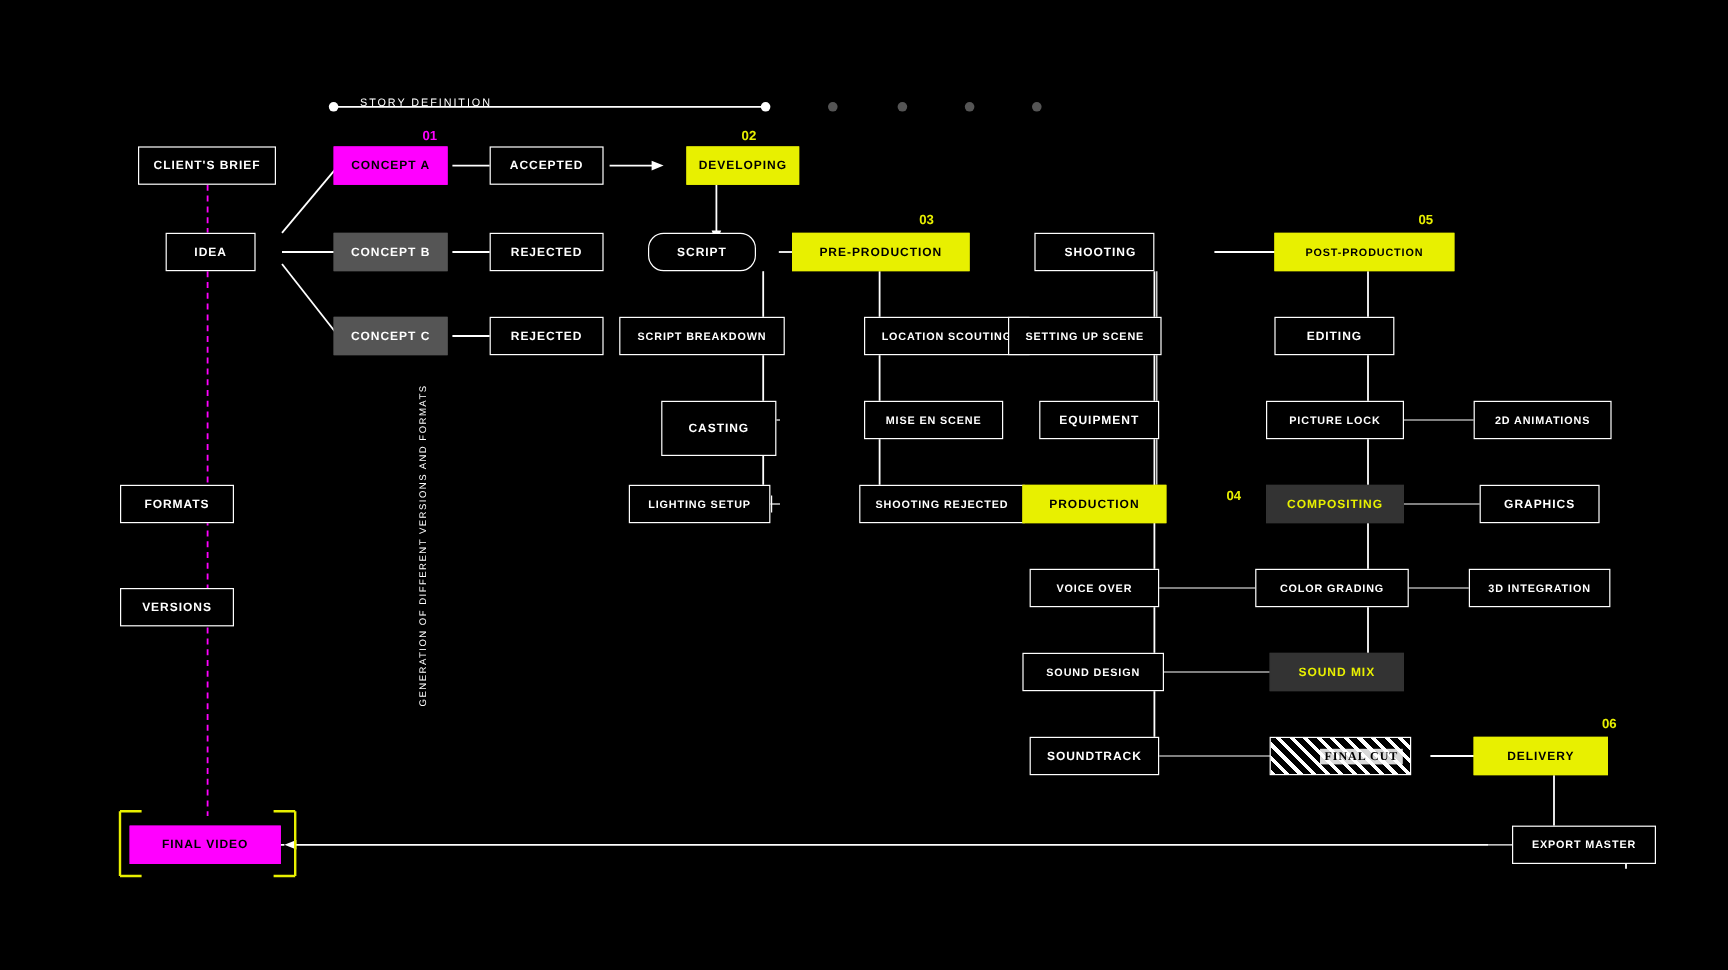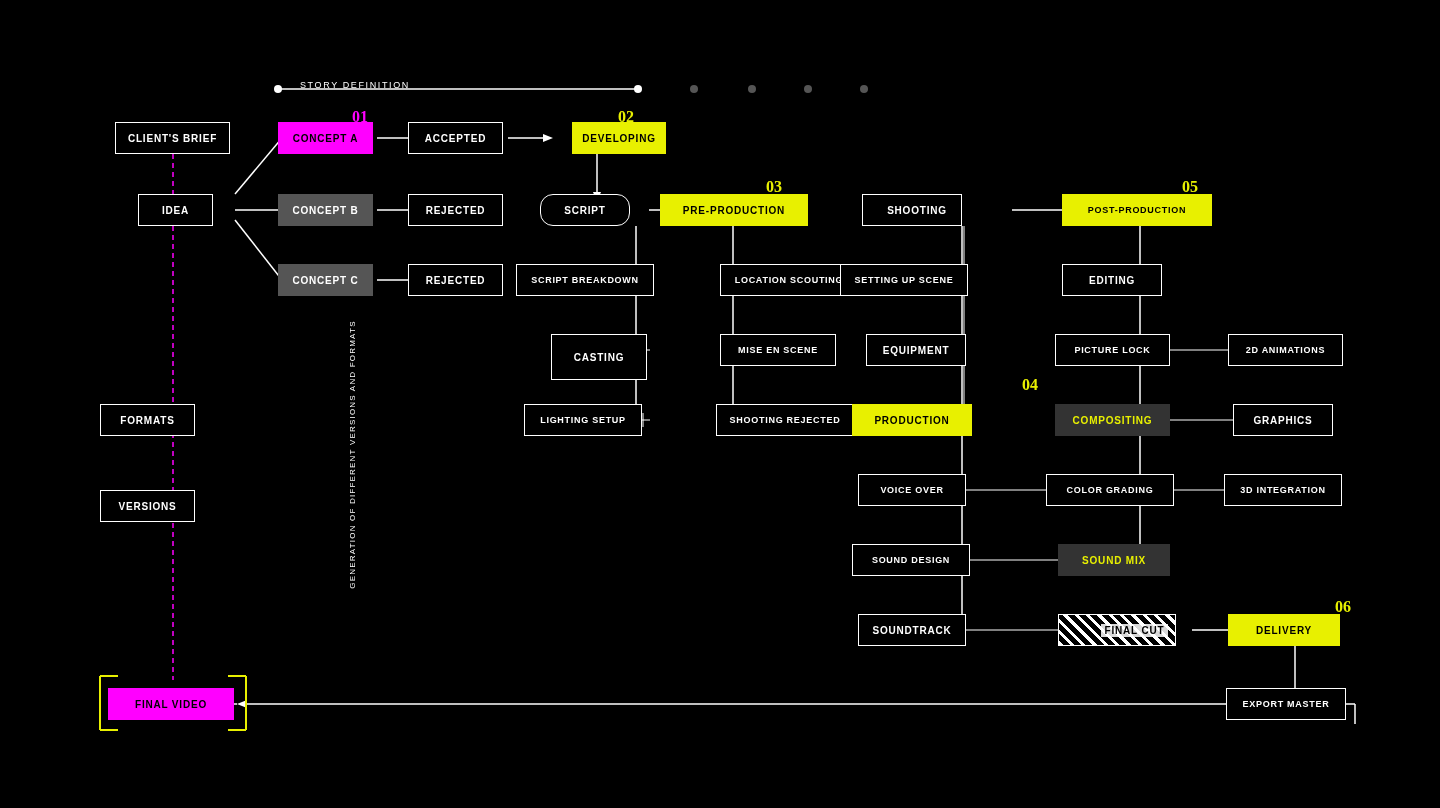--- a/index.html
+++ b/index.html
@@ -37,10 +37,10 @@
 
     .label-num {
       position: absolute;
-      font-size: 16px;
+      font-size: 11px;
       font-weight: 700;
       color: #ff00ff;
-      font-family: Liberation Serif, serif;
+      font-family: Liberation Sans, sans-serif;
     }
     .label-num.yellow-num { color: #e8f000; }
 

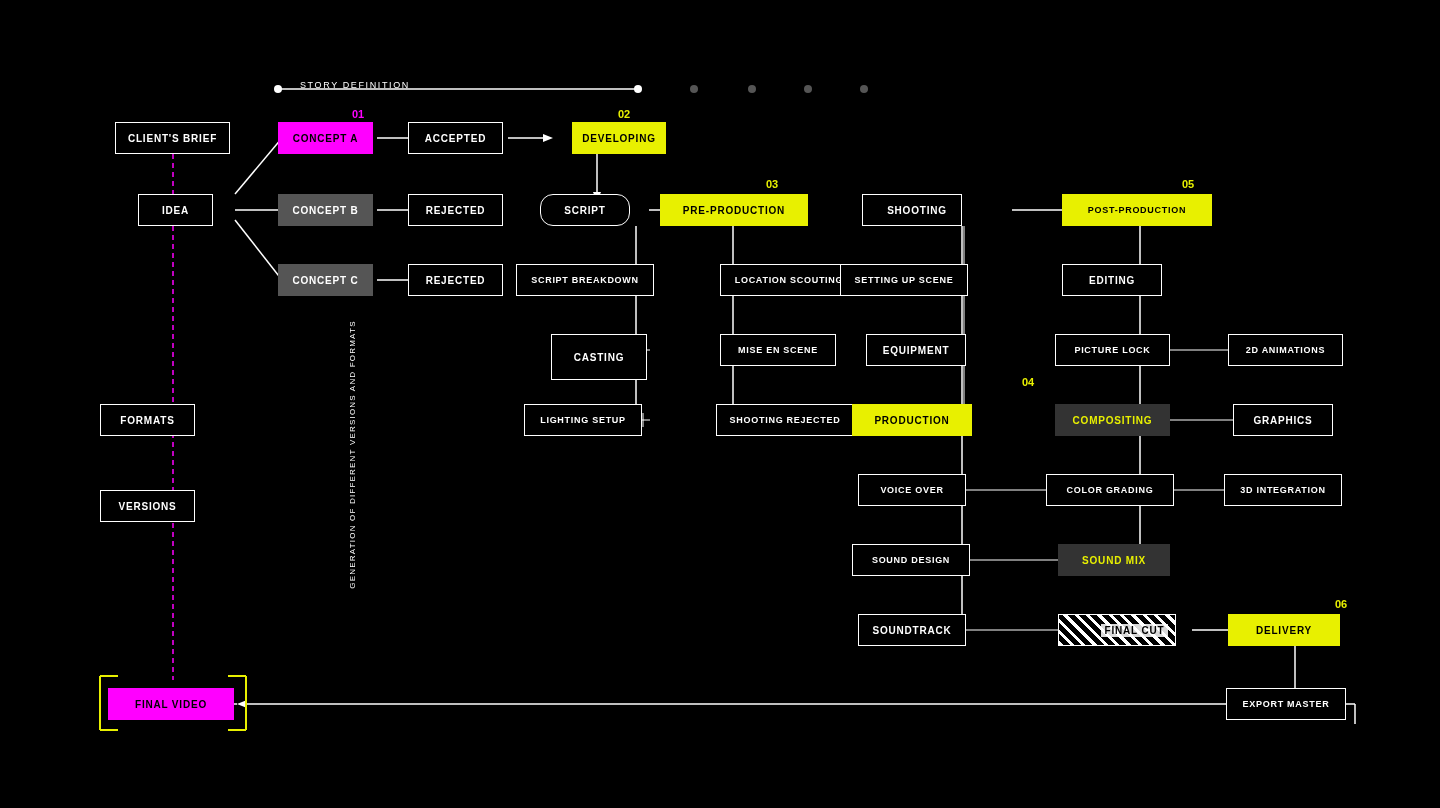--- a/index.html
+++ b/index.html
@@ -191,7 +191,7 @@
   <div class="label-num" style="top:108px;left:352px;">01</div>
   <div class="label-num yellow-num" style="top:108px;left:618px;">02</div>
   <div class="label-num yellow-num" style="top:178px;left:766px;">03</div>
-  <div class="label-num yellow-num" style="top:376px;left:1022px;">04</div>
+  <div class="label-num yellow-num" style="top:408px;left:1022px;">04</div>
   <div class="label-num yellow-num" style="top:178px;left:1182px;">05</div>
   <div class="label-num yellow-num" style="top:598px;left:1335px;">06</div>
 

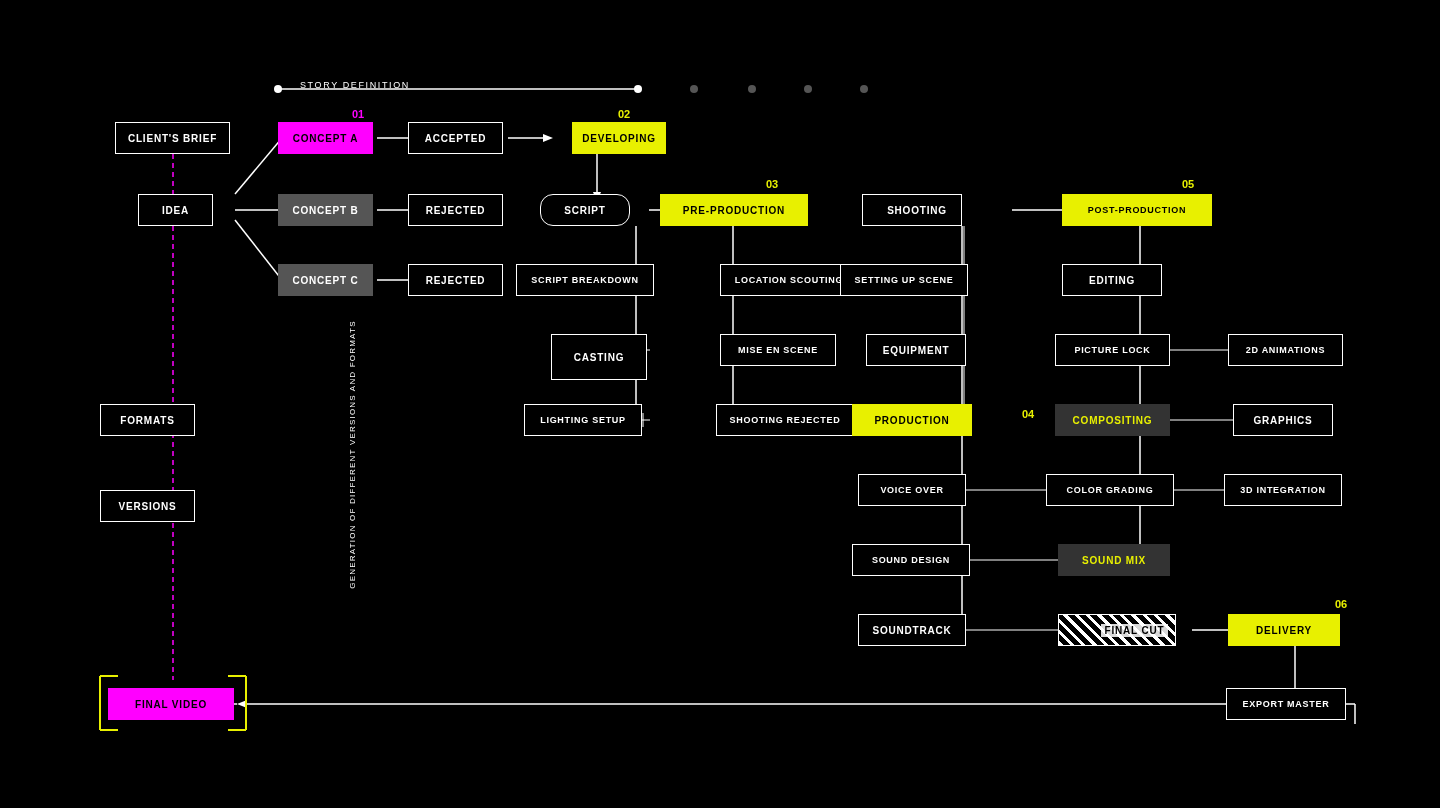--- a/index.html
+++ b/index.html
@@ -266,7 +266,7 @@
   <div style="position:absolute;left:1058px;top:614px;width:118px;height:32px;
               background:repeating-linear-gradient(45deg,#fff,#fff 3px,#000 3px,#000 8px);
               border:1.5px solid #fff;display:flex;align-items:center;justify-content:center;">
-    <span style="color:#000;font-size:10px;font-weight:700;letter-spacing:0.08em;font-family:Liberation Sans, sans-serif;background:rgba(255,255,255,0.85);padding:1px 4px;margin-left:35px;">FINAL CUT</span>
+    <span style="color:#000;font-size:10px;font-weight:700;letter-spacing:0.08em;font-family:Liberation Serif, serif;background:rgba(255,255,255,0.85);padding:1px 4px;margin-left:35px;">FINAL CUT</span>
   </div>
 
   <div class="node yellow" style="left:1228px;top:614px;width:112px;height:32px;">DELIVERY</div>

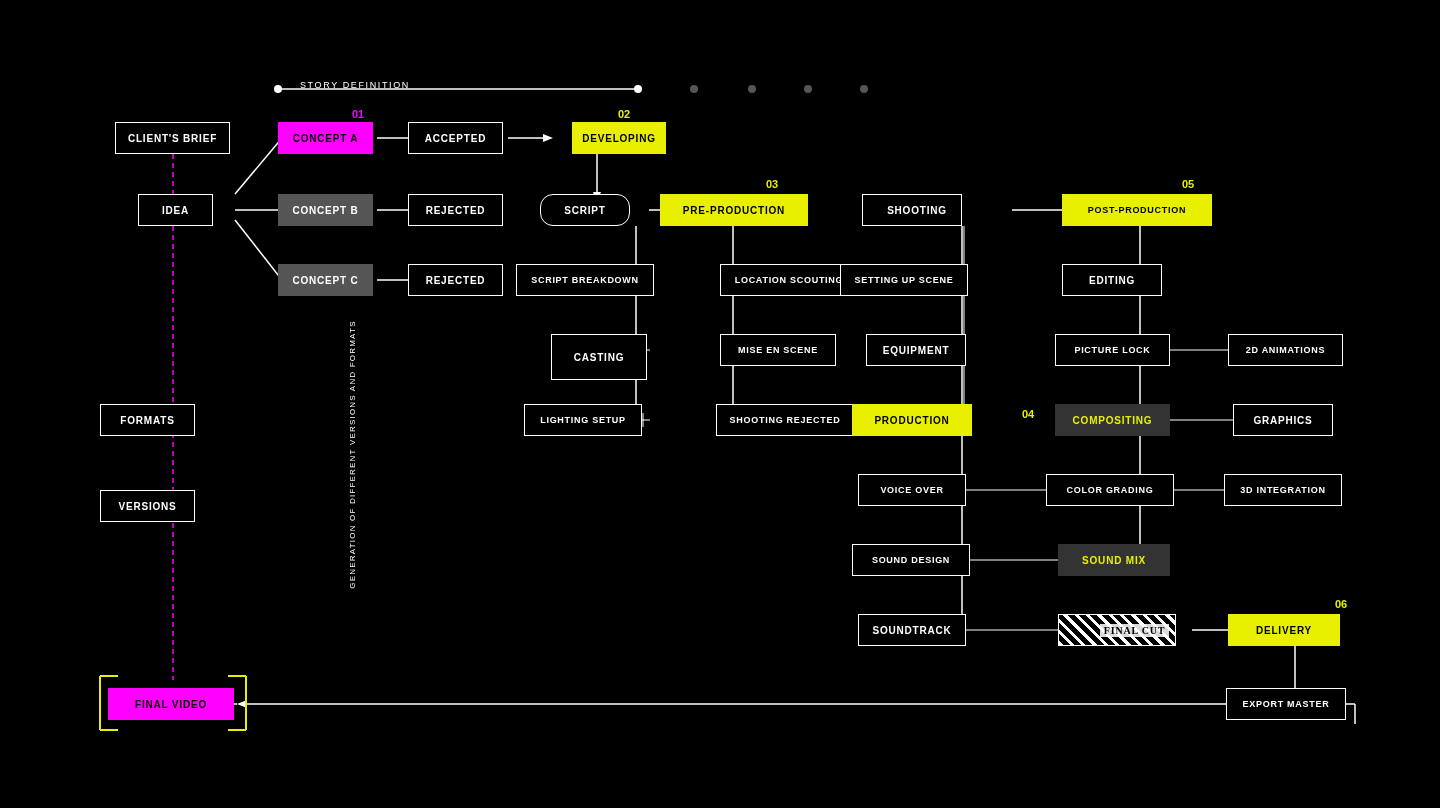--- a/index.html
+++ b/index.html
@@ -271,7 +271,7 @@
 
   <div class="node yellow" style="left:1228px;top:614px;width:112px;height:32px;">DELIVERY</div>
 
-  <div class="node" style="left:1226px;top:688px;width:120px;height:32px;font-size:9px;">EXPORT MASTER</div>
+  <div class="node" style="left:1260px;top:688px;width:120px;height:32px;font-size:9px;">EXPORT MASTER</div>
 
   <div class="node" style="left:1228px;top:334px;width:115px;height:32px;font-size:9px;">2D ANIMATIONS</div>
 

